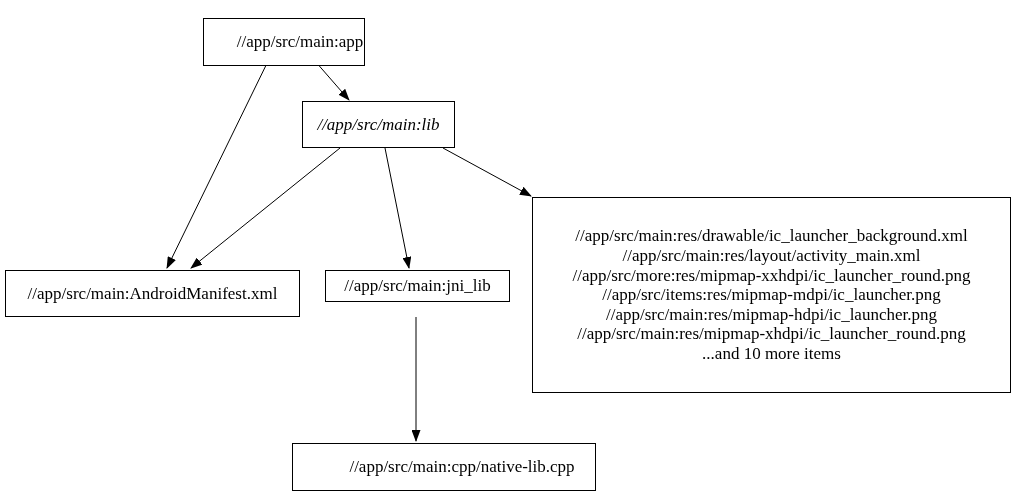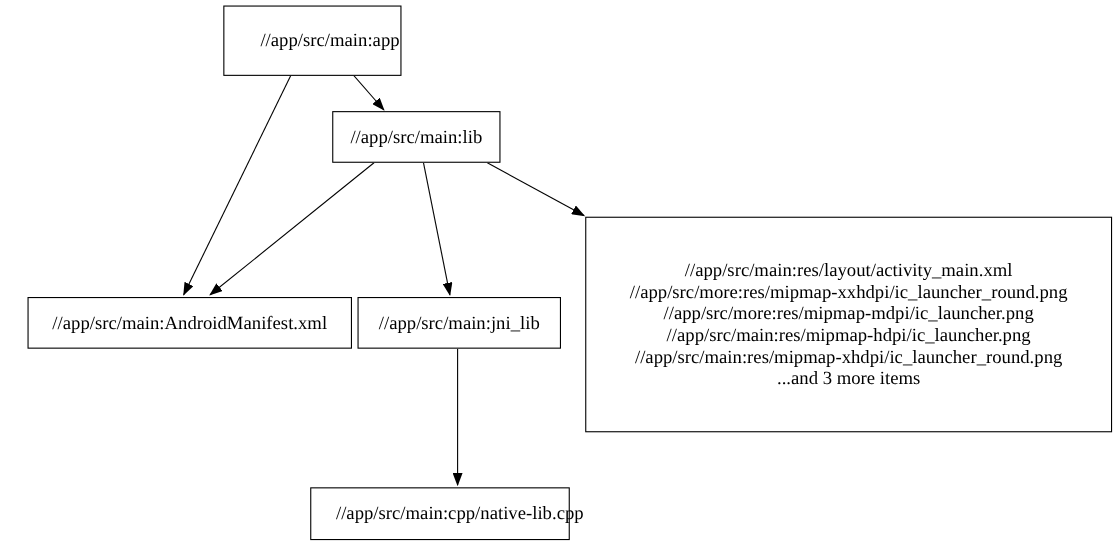--- a/index.html
+++ b/index.html
@@ -36,7 +36,7 @@
     line-height: 19.6px;
     white-space: nowrap;
   }
-  .node--app      { left: 203px; top: 5px;   width: 162px; height: 64px; padding-left: 32px; }
+  .node--app      { left: 203px; top: 18px;   width: 162px; height: 48px; padding-left: 32px; }
   .node--lib      { left: 302px; top: 101px; width: 153px; height: 47px; }
   .node--manifest { left: 5px;   top: 270px; width: 295px; height: 47px; margin-left: 20px; }
   .node--jni      { left: 325px; top: 270px; width: 185px; height: 47px; }

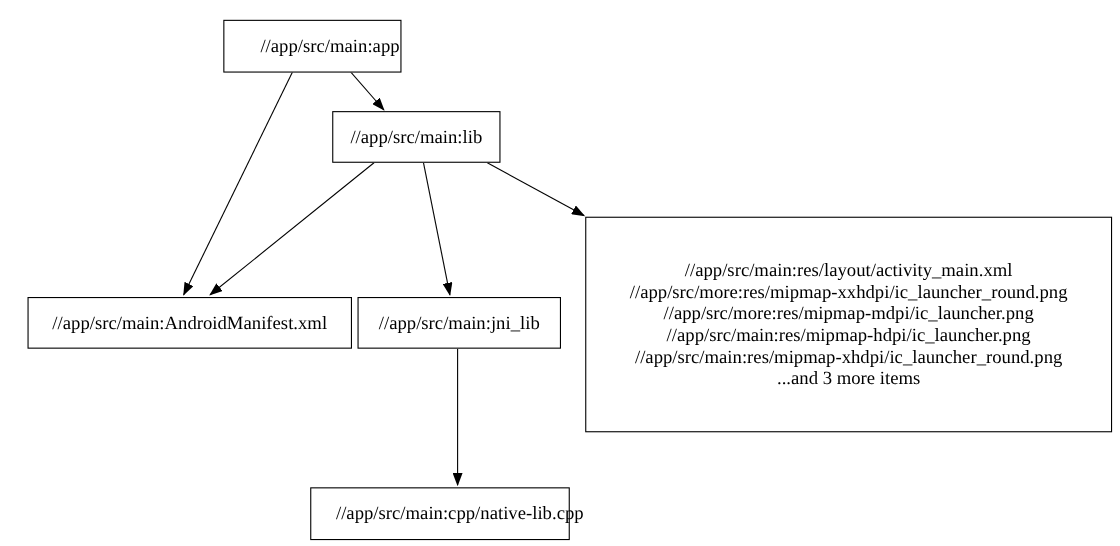--- a/index.html
+++ b/index.html
@@ -37,7 +37,7 @@
     white-space: nowrap;
   }
   .node--app      { left: 203px; top: 18px;   width: 162px; height: 48px; padding-left: 32px; }
-  .node--lib      { left: 302px; top: 101px; width: 153px; height: 47px; }
+  .node--lib      { left: 302px; top: 101px; width: 153px; height: 47px; font-style: italic; }
   .node--manifest { left: 5px;   top: 270px; width: 295px; height: 47px; margin-left: 20px; }
   .node--jni      { left: 325px; top: 270px; width: 185px; height: 47px; }
   .node--res      { left: 532px; top: 197px; width: 479px; height: 196px; flex-direction: column; }

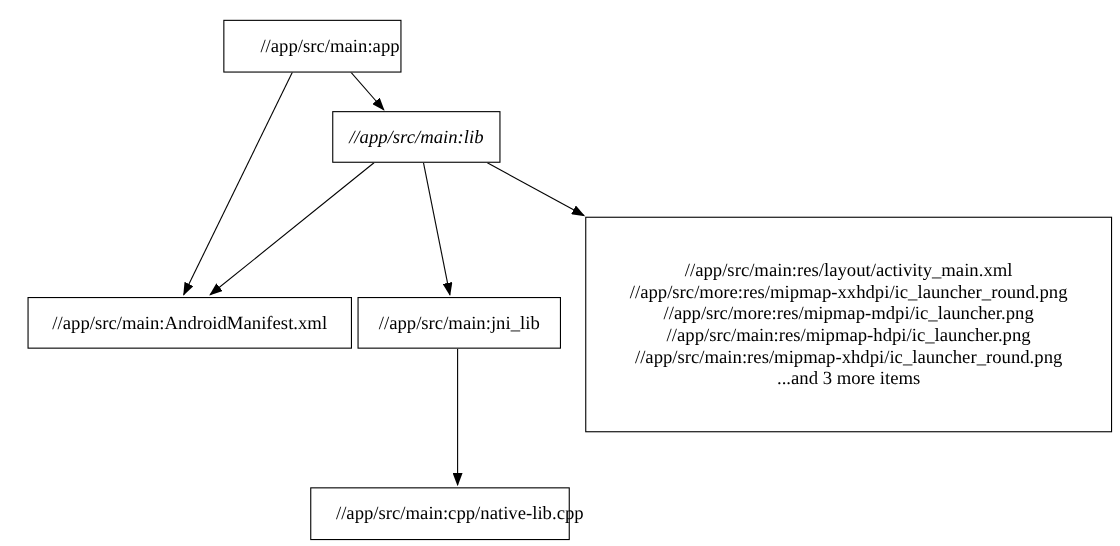--- a/index.html
+++ b/index.html
@@ -83,6 +83,7 @@
   </div>
 
   <div class="node node--res">
+    <span class="res-line">//app/src/main:res/drawable/ic_launcher_background.xml</span>
     <span class="res-line">//app/src/main:res/layout/activity_main.xml</span>
     <span class="res-line">//app/src/more:res/mipmap-xxhdpi/ic_launcher_round.png</span>
     <span class="res-line">//app/src/more:res/mipmap-mdpi/ic_launcher.png</span>

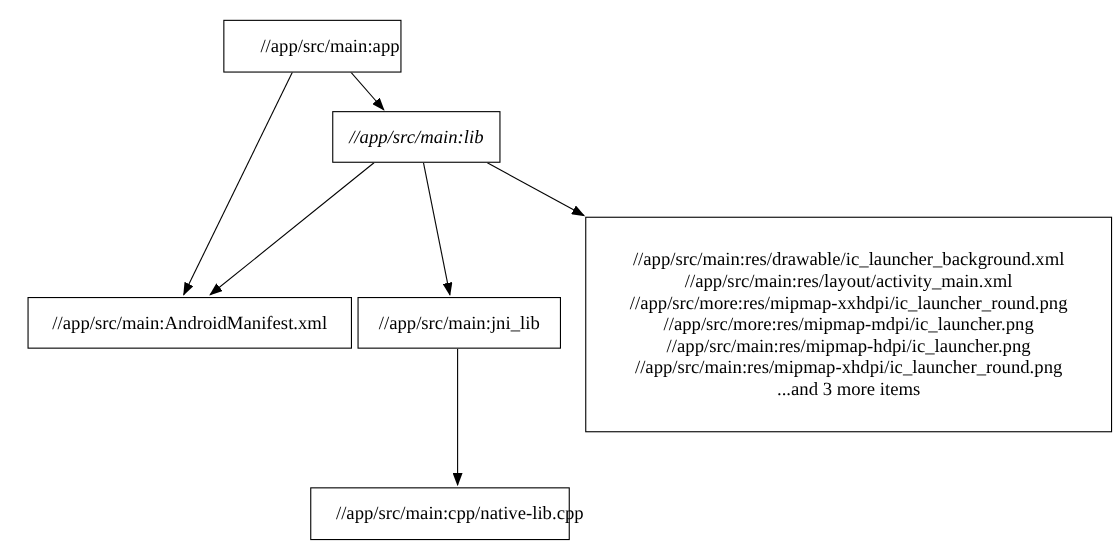--- a/index.html
+++ b/index.html
@@ -38,7 +38,7 @@
   }
   .node--app      { left: 203px; top: 18px;   width: 162px; height: 48px; padding-left: 32px; }
   .node--lib      { left: 302px; top: 101px; width: 153px; height: 47px; font-style: italic; }
-  .node--manifest { left: 5px;   top: 270px; width: 295px; height: 47px; margin-left: 20px; }
+  .node--manifest { left: 5px;   top: 270px; width: 295px; height: 47px; }
   .node--jni      { left: 325px; top: 270px; width: 185px; height: 47px; }
   .node--res      { left: 532px; top: 197px; width: 479px; height: 196px; flex-direction: column; }
   .node--cpp      { left: 282px; top: 443px; width: 236px; height: 48px; padding-left: 36px; }

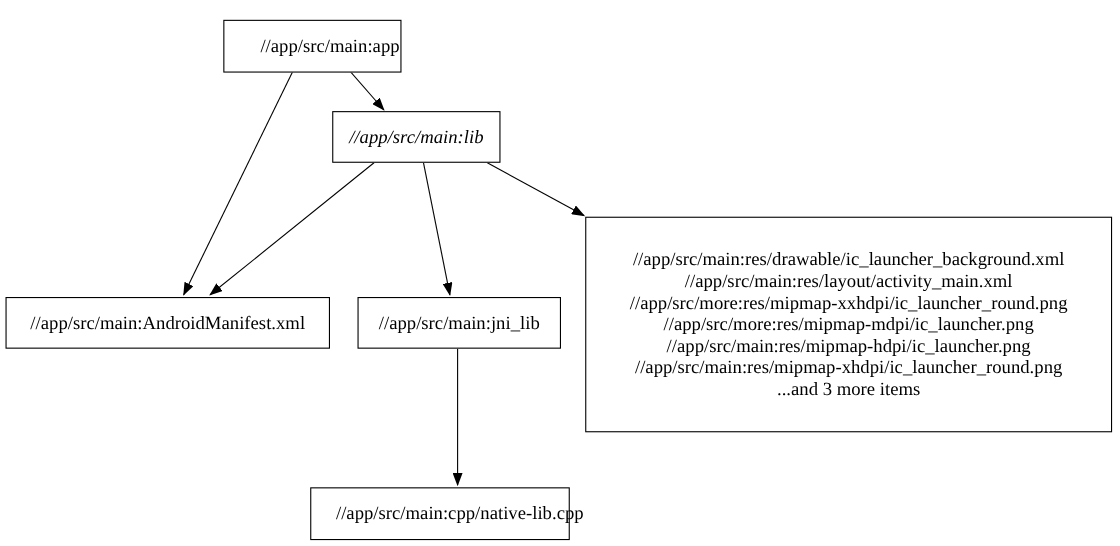--- a/index.html
+++ b/index.html
@@ -39,7 +39,7 @@
   .node--app      { left: 203px; top: 18px;   width: 162px; height: 48px; padding-left: 32px; }
   .node--lib      { left: 302px; top: 101px; width: 153px; height: 47px; font-style: italic; }
   .node--manifest { left: 5px;   top: 270px; width: 295px; height: 47px; }
-  .node--jni      { left: 325px; top: 270px; width: 185px; height: 47px; }
+  .node--jni      { left: 325px; top: 270px; width: 185px; height: 32px; }
   .node--res      { left: 532px; top: 197px; width: 479px; height: 196px; flex-direction: column; }
   .node--cpp      { left: 282px; top: 443px; width: 236px; height: 48px; padding-left: 36px; }
   .res-line {

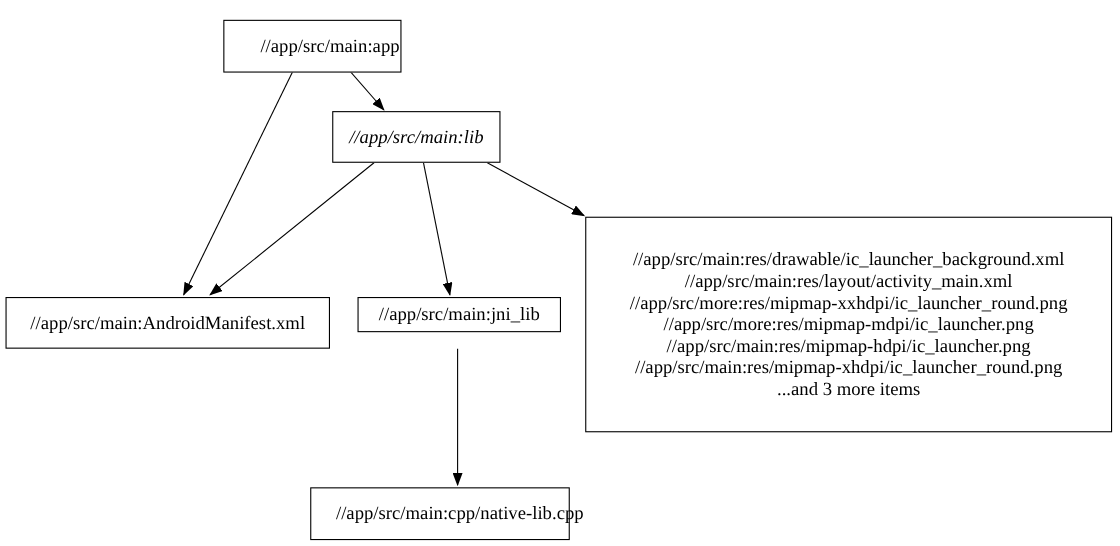--- a/index.html
+++ b/index.html
@@ -86,7 +86,7 @@
     <span class="res-line">//app/src/main:res/drawable/ic_launcher_background.xml</span>
     <span class="res-line">//app/src/main:res/layout/activity_main.xml</span>
     <span class="res-line">//app/src/more:res/mipmap-xxhdpi/ic_launcher_round.png</span>
-    <span class="res-line">//app/src/more:res/mipmap-mdpi/ic_launcher.png</span>
+    <span class="res-line">//app/src/items:res/mipmap-mdpi/ic_launcher.png</span>
     <span class="res-line">//app/src/main:res/mipmap-hdpi/ic_launcher.png</span>
     <span class="res-line">//app/src/main:res/mipmap-xhdpi/ic_launcher_round.png</span>
     <span class="res-line">...and 3 more items</span>

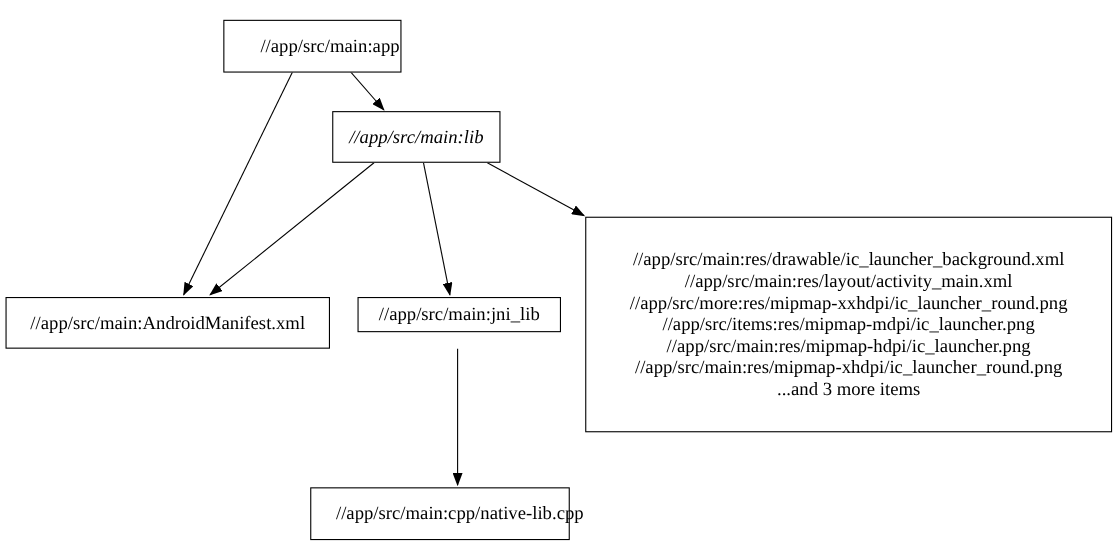--- a/index.html
+++ b/index.html
@@ -89,7 +89,7 @@
     <span class="res-line">//app/src/items:res/mipmap-mdpi/ic_launcher.png</span>
     <span class="res-line">//app/src/main:res/mipmap-hdpi/ic_launcher.png</span>
     <span class="res-line">//app/src/main:res/mipmap-xhdpi/ic_launcher_round.png</span>
-    <span class="res-line">...and 3 more items</span>
+    <span class="res-line">...and 10 more items</span>
   </div>
 
   <div class="node node--cpp">

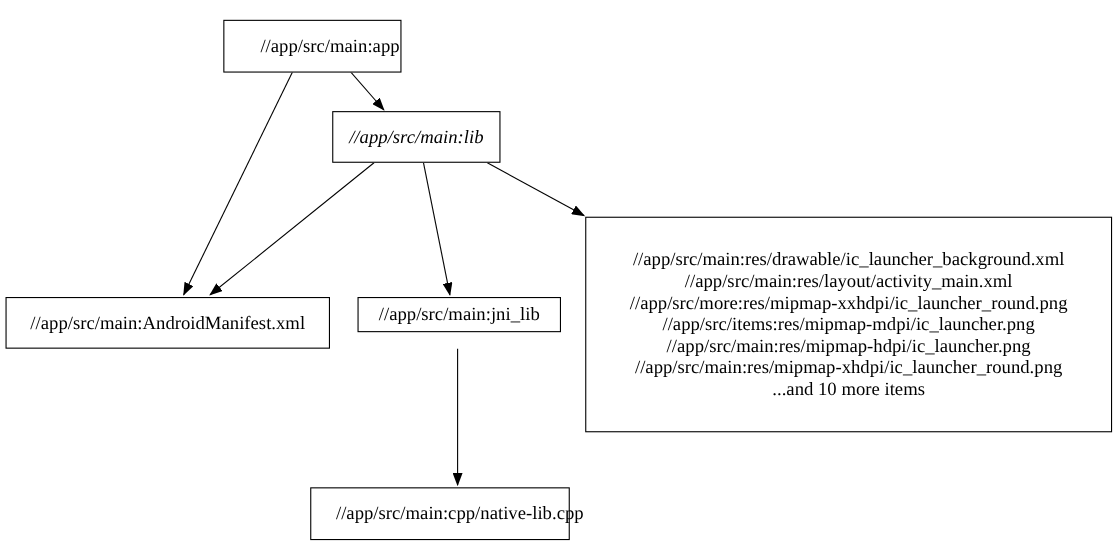--- a/index.html
+++ b/index.html
@@ -41,7 +41,7 @@
   .node--manifest { left: 5px;   top: 270px; width: 295px; height: 47px; }
   .node--jni      { left: 325px; top: 270px; width: 185px; height: 32px; }
   .node--res      { left: 532px; top: 197px; width: 479px; height: 196px; flex-direction: column; }
-  .node--cpp      { left: 282px; top: 443px; width: 236px; height: 48px; padding-left: 36px; }
+  .node--cpp      { left: 292px; top: 443px; width: 304px; height: 48px; padding-left: 36px; }
   .res-line {
     display: block;
     height: 19.6px;

